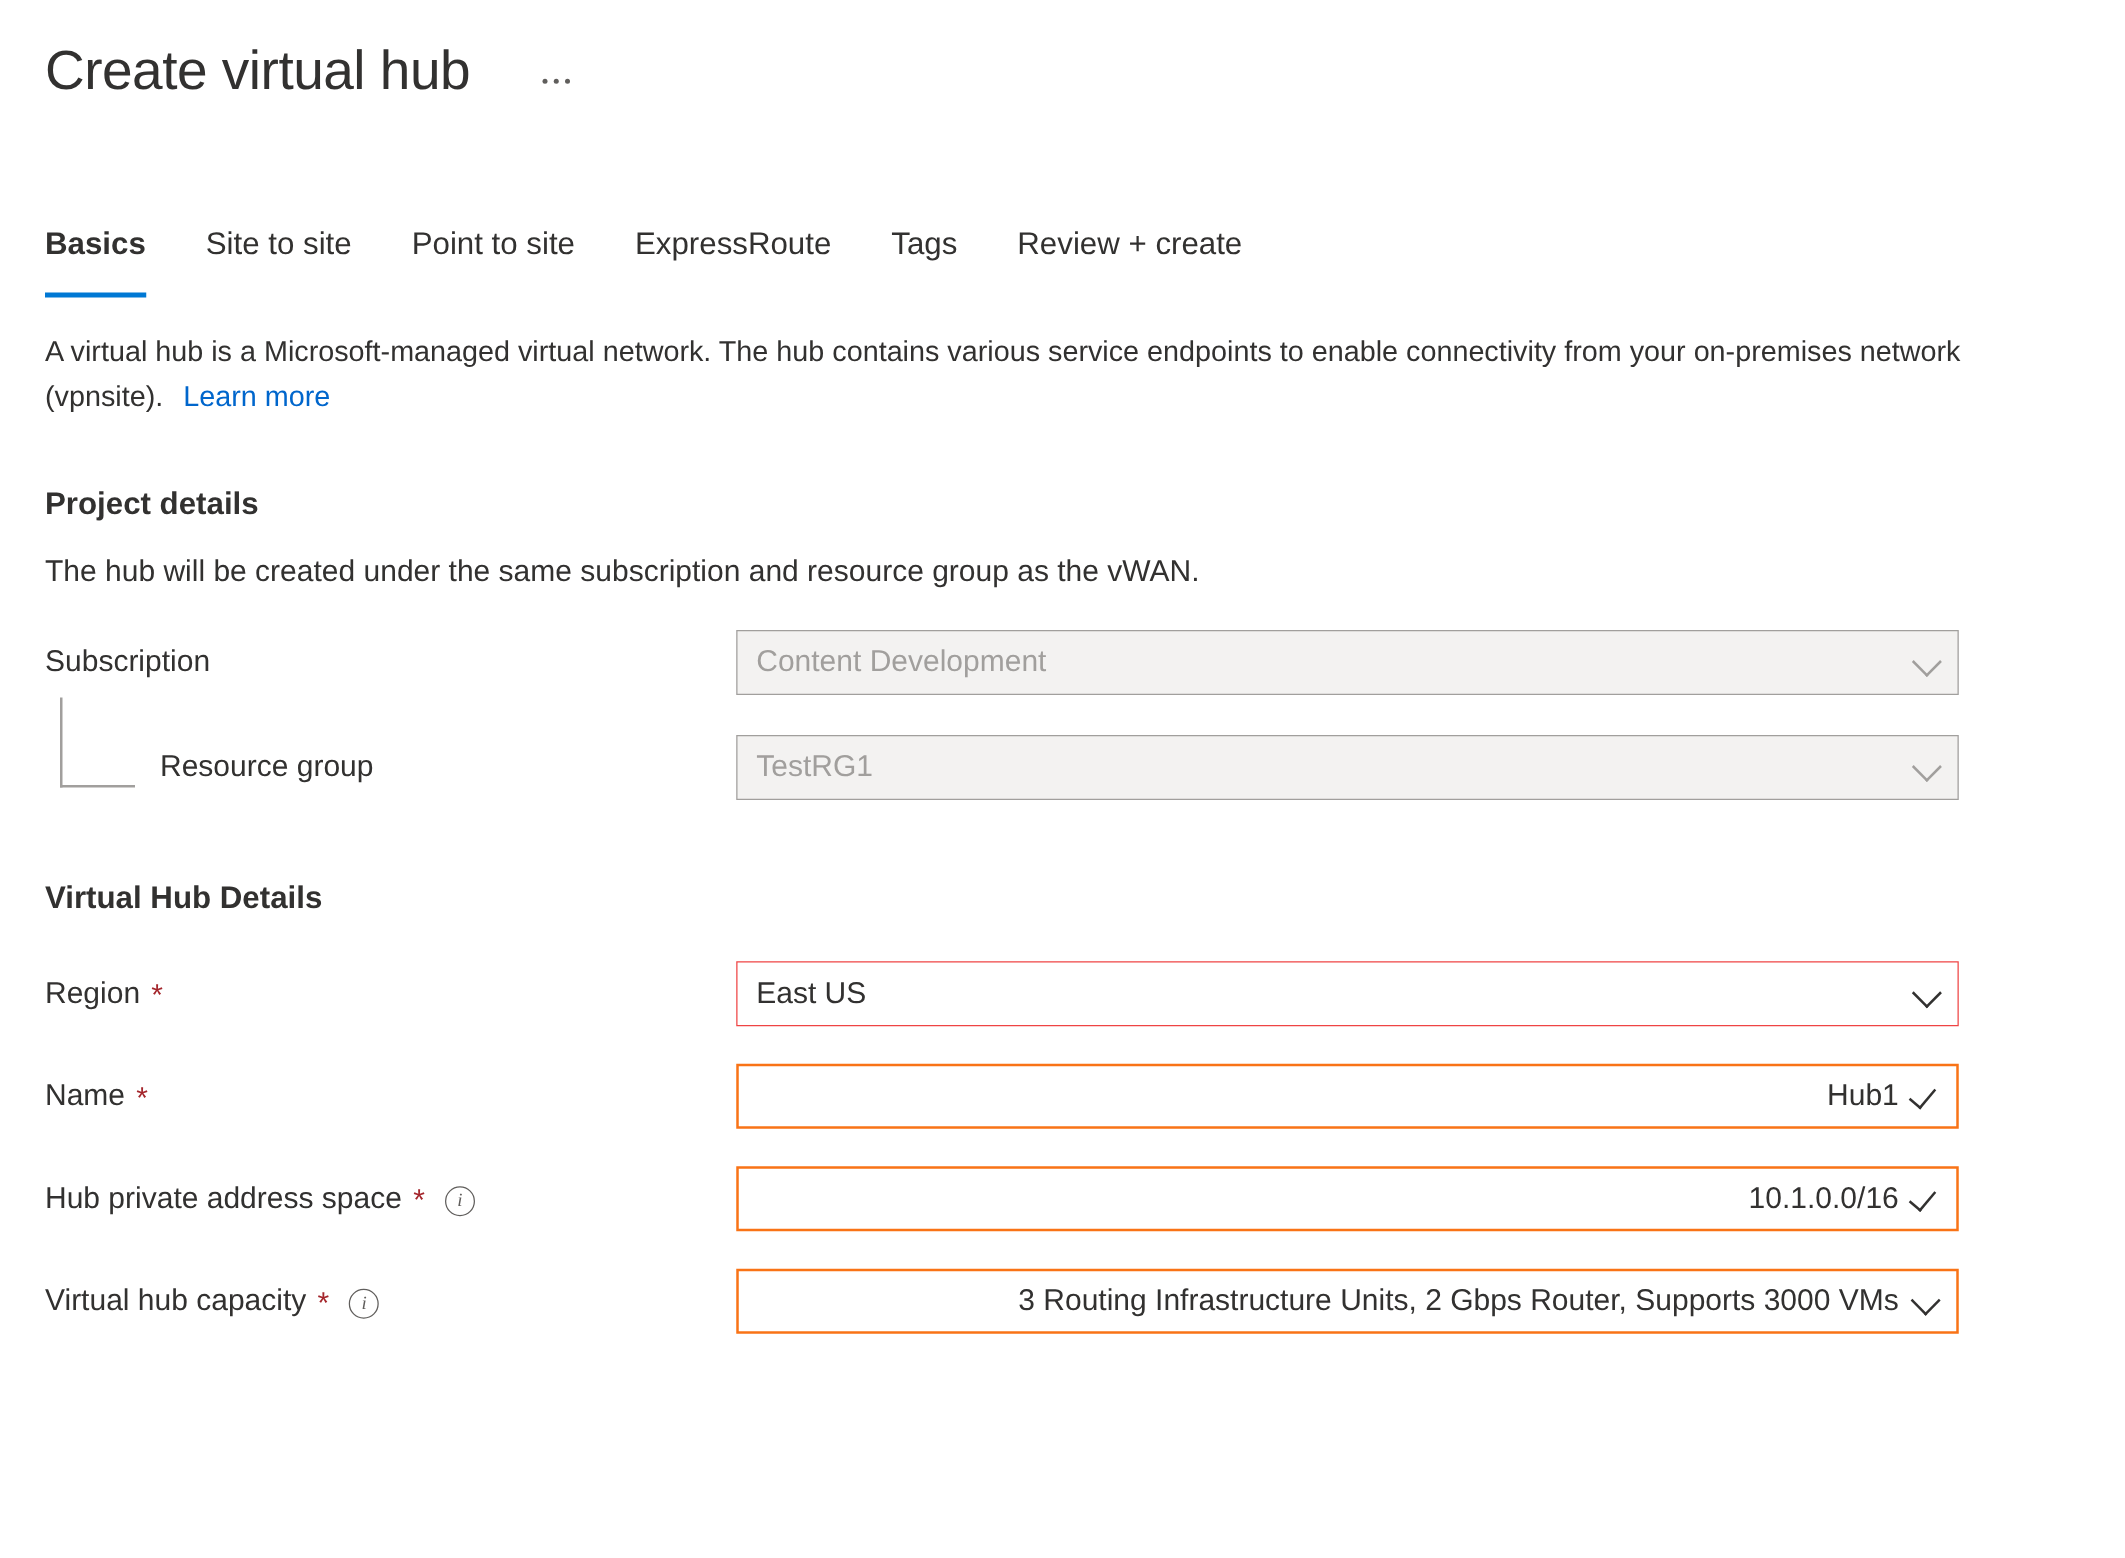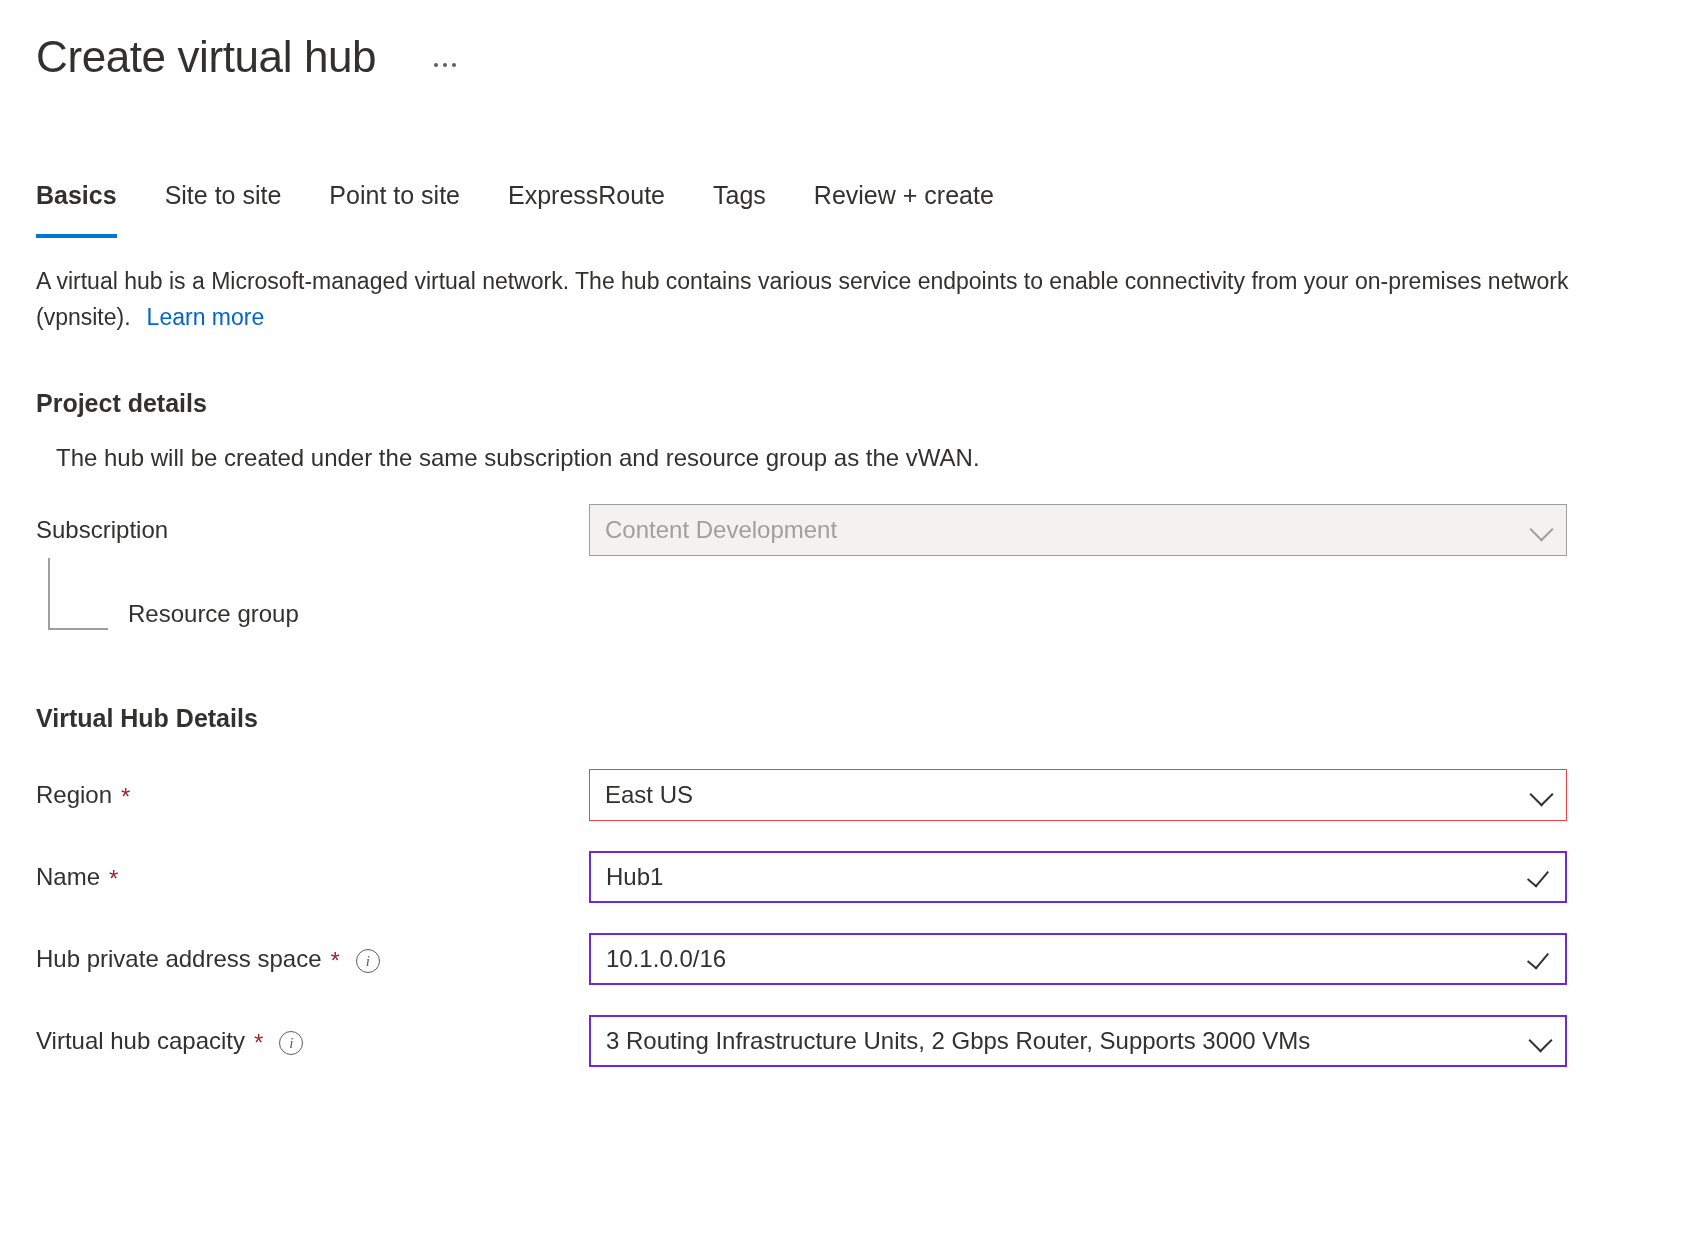--- a/index.html
+++ b/index.html
@@ -112,7 +112,6 @@
     font-size: 24px;
     color: #323130;
     margin-top: 26px;
-    margin-left: 20px;
   }
 
   

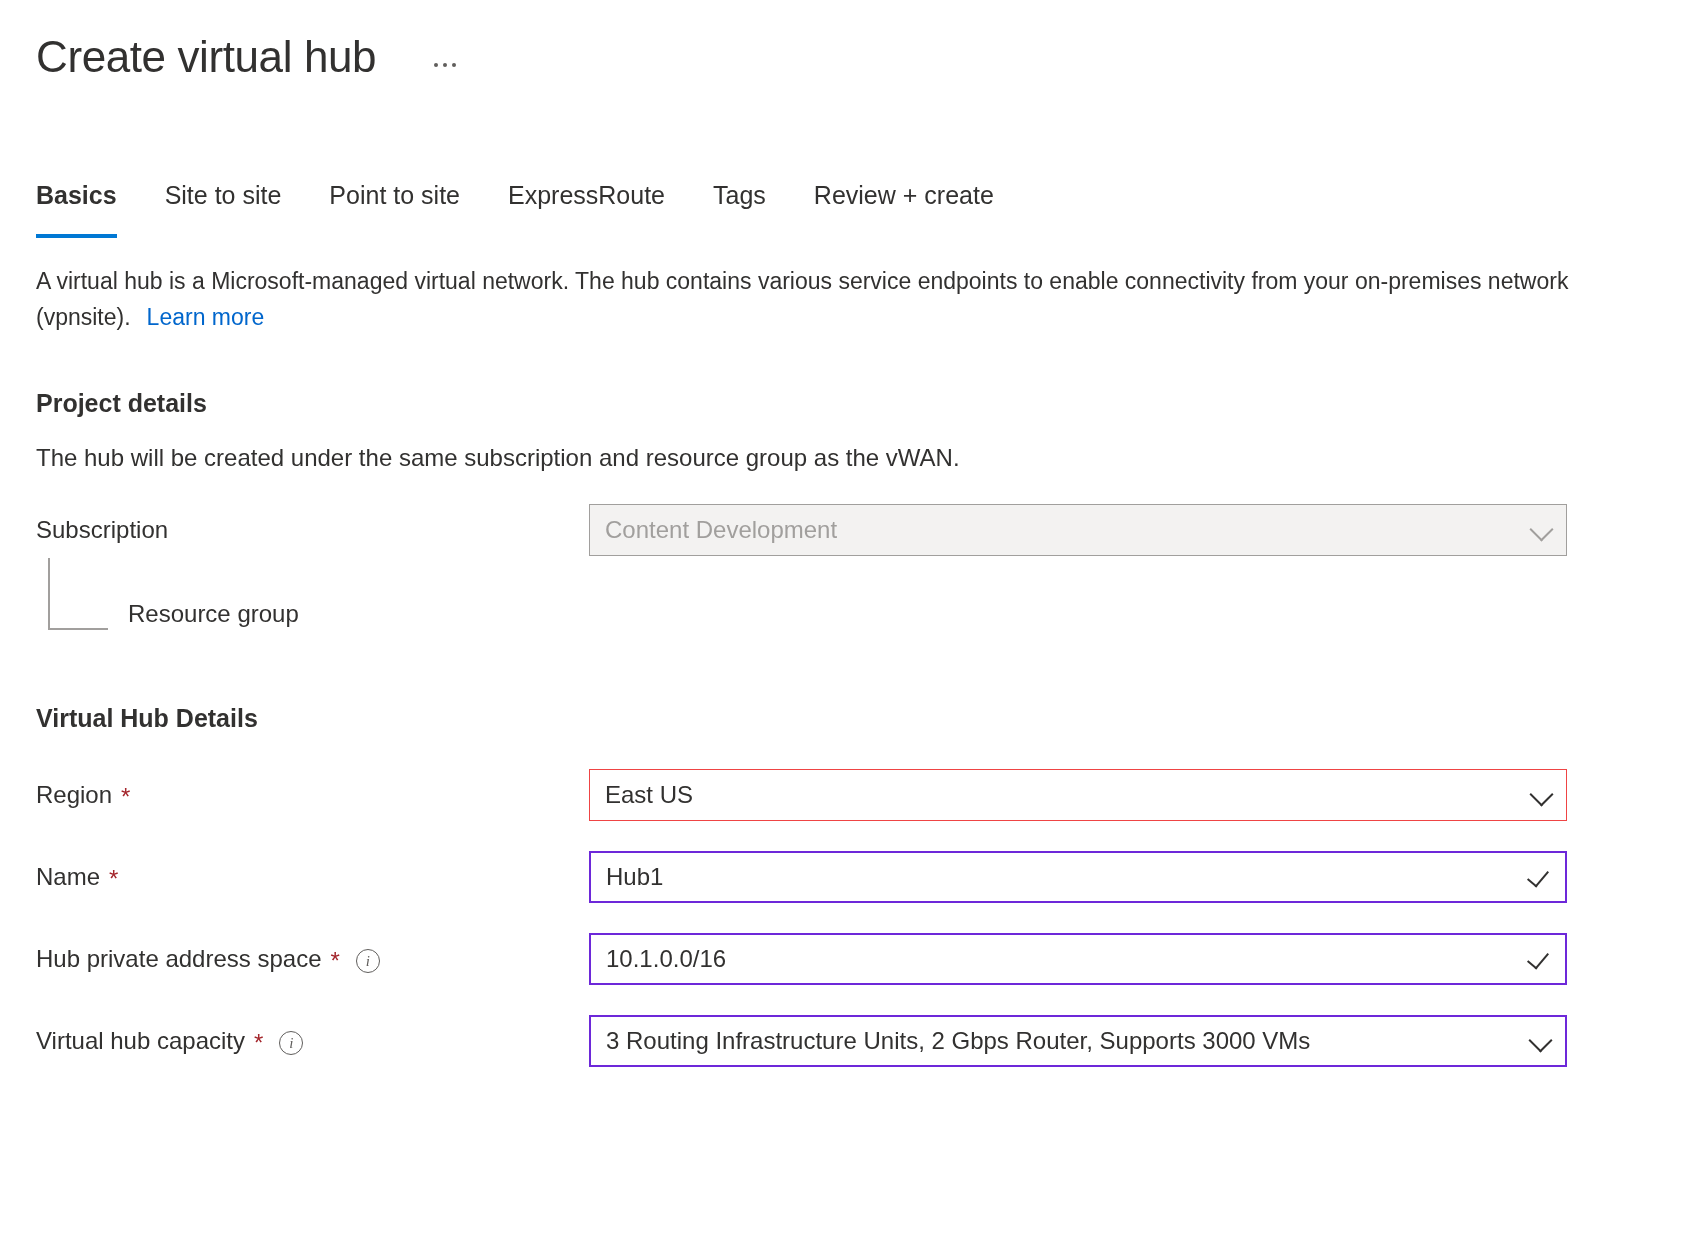--- a/index.html
+++ b/index.html
@@ -295,6 +295,10 @@
         <span class="tree-line"></span>
         <span class="label-text">Resource group</span>
       </div>
+      <div class="control disabled">
+        <span class="value">TestRG1</span>
+        <span class="chevron muted"></span>
+      </div>
     </div>
 
   </div>

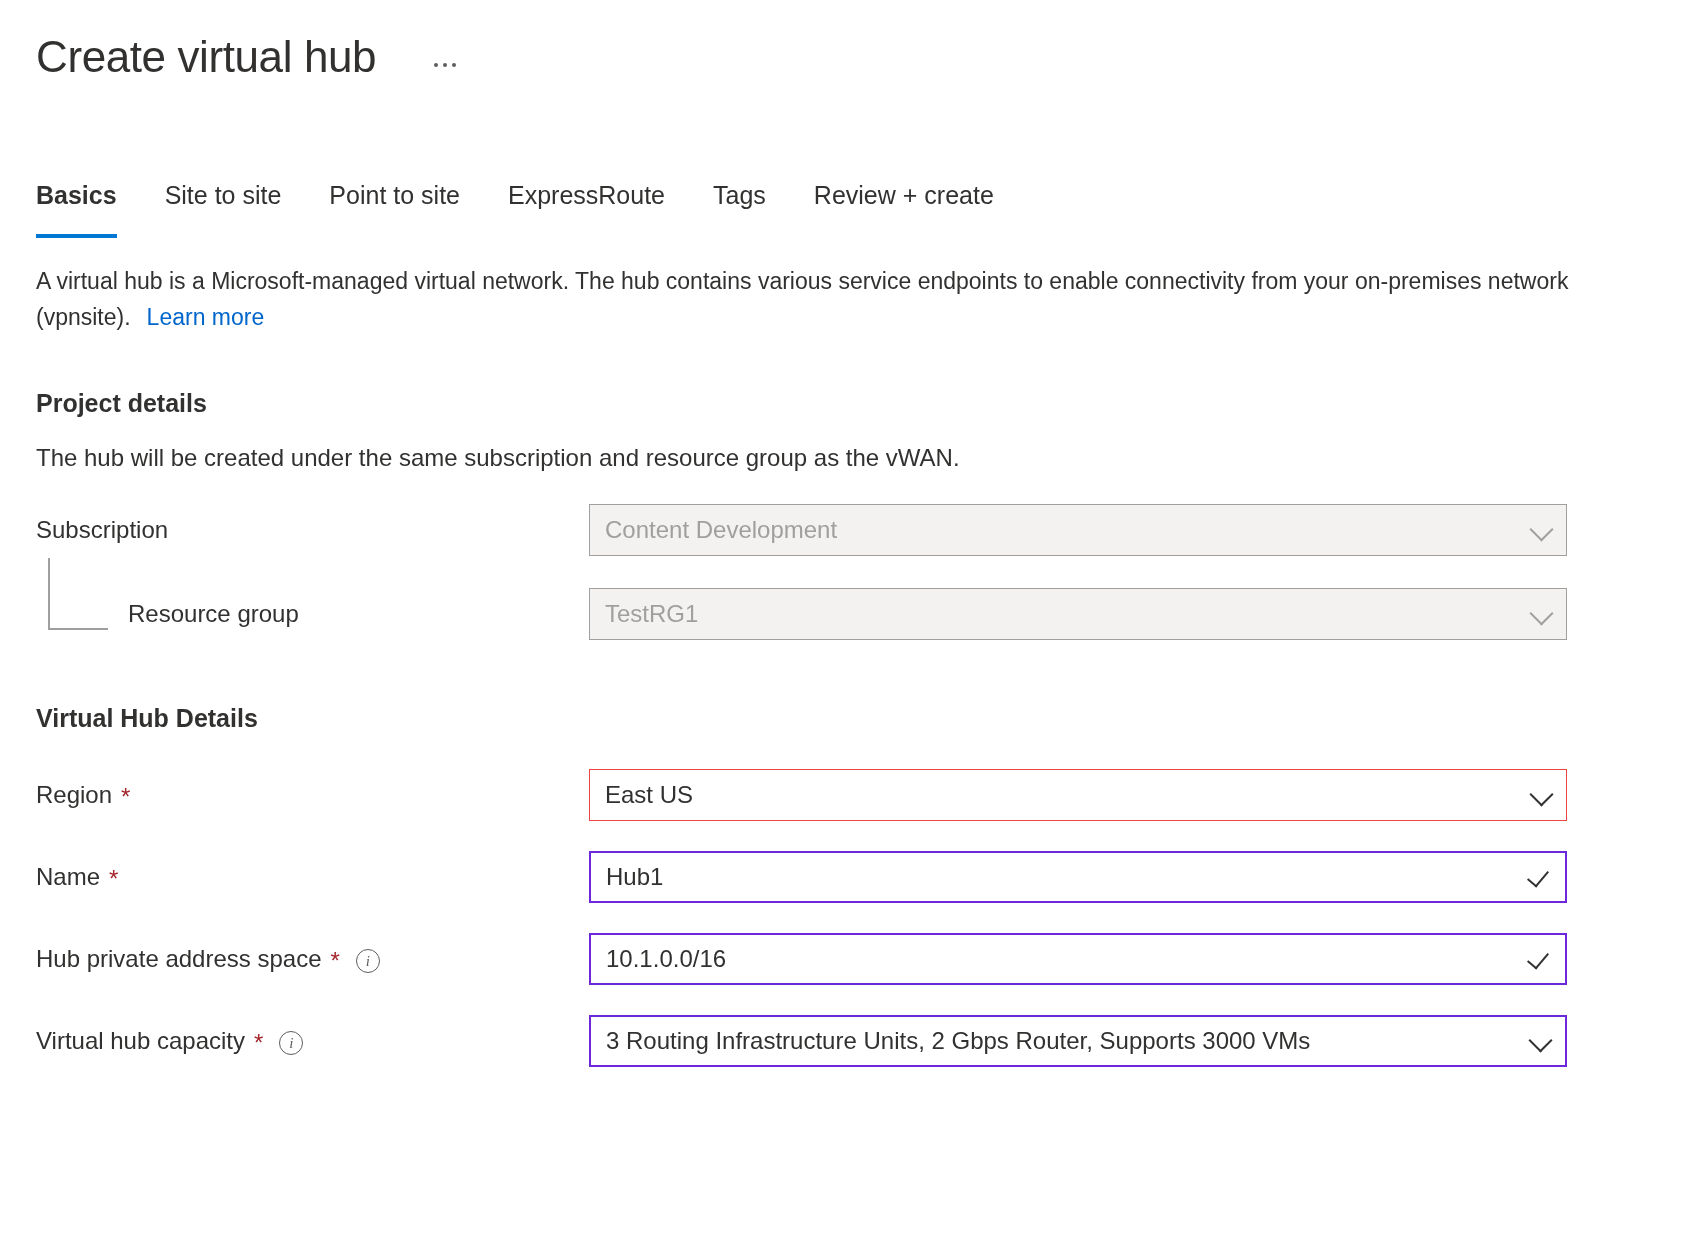--- a/index.html
+++ b/index.html
@@ -197,7 +197,8 @@
     cursor: default;
   }
   .control.valid {
-    border: 2px solid #6d28d9;
+    border: 2px solid #f97316;
+    justify-content: flex-end;
   }
   .control .value {
     white-space: nowrap;

